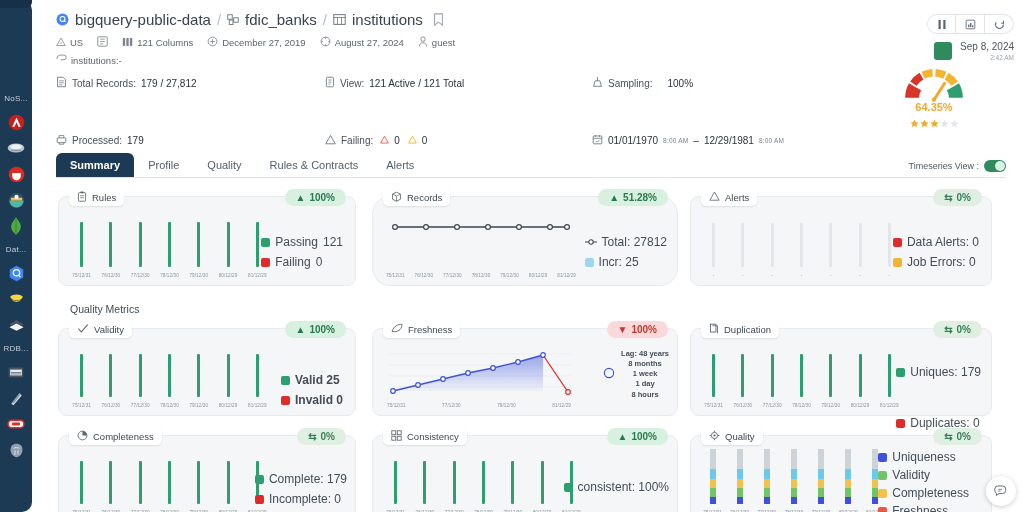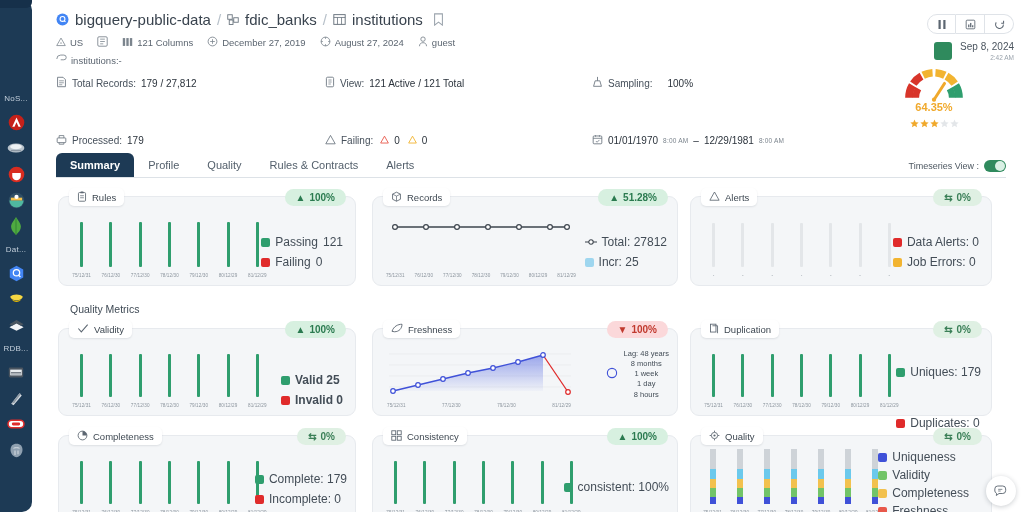--- a/index.html
+++ b/index.html
@@ -553,7 +553,7 @@
     </div>
   </div>
 
-  <div class="card" style="left:372px; top:196px; width:306px; height:90px;">
+  <div class="card" style="left:372px; top:196px; width:306px; height:90px;border-radius:18px;">
     <div class="card-badge">
       <span><svg width="11" height="11" viewBox="0 0 14 14">
             <path d="M2 4l5-2.5L12 4v6.5L7 13 2 10.5z" fill="none" stroke="#5c6671" stroke-width="1.1"></path>

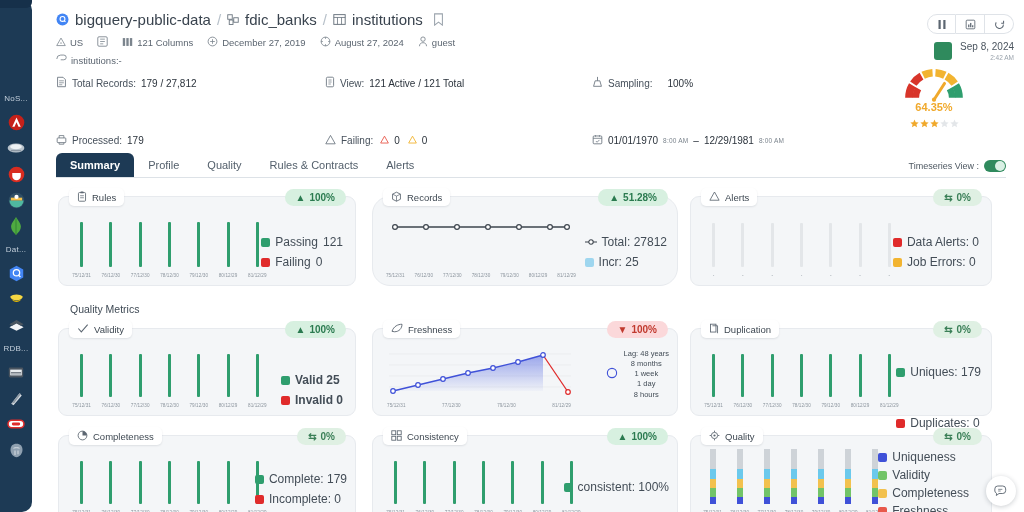--- a/index.html
+++ b/index.html
@@ -735,7 +735,7 @@
         <span class="xtick">81/12/29</span>
       </div>
     </div>
-    <div class="legend" style="right:8px; top:20px; flex-direction:row; align-items:center; gap:6px;">
+    <div class="legend" style="right:8px; top:20px; flex-direction:row; align-items:center; gap:6px;font-weight:bold;">
       <span>
         <svg width="12" height="12" viewBox="0 0 14 14">
             <circle cx="7" cy="7" r="5.4" fill="none" stroke="#3f51d8" stroke-width="1.3"></circle>

